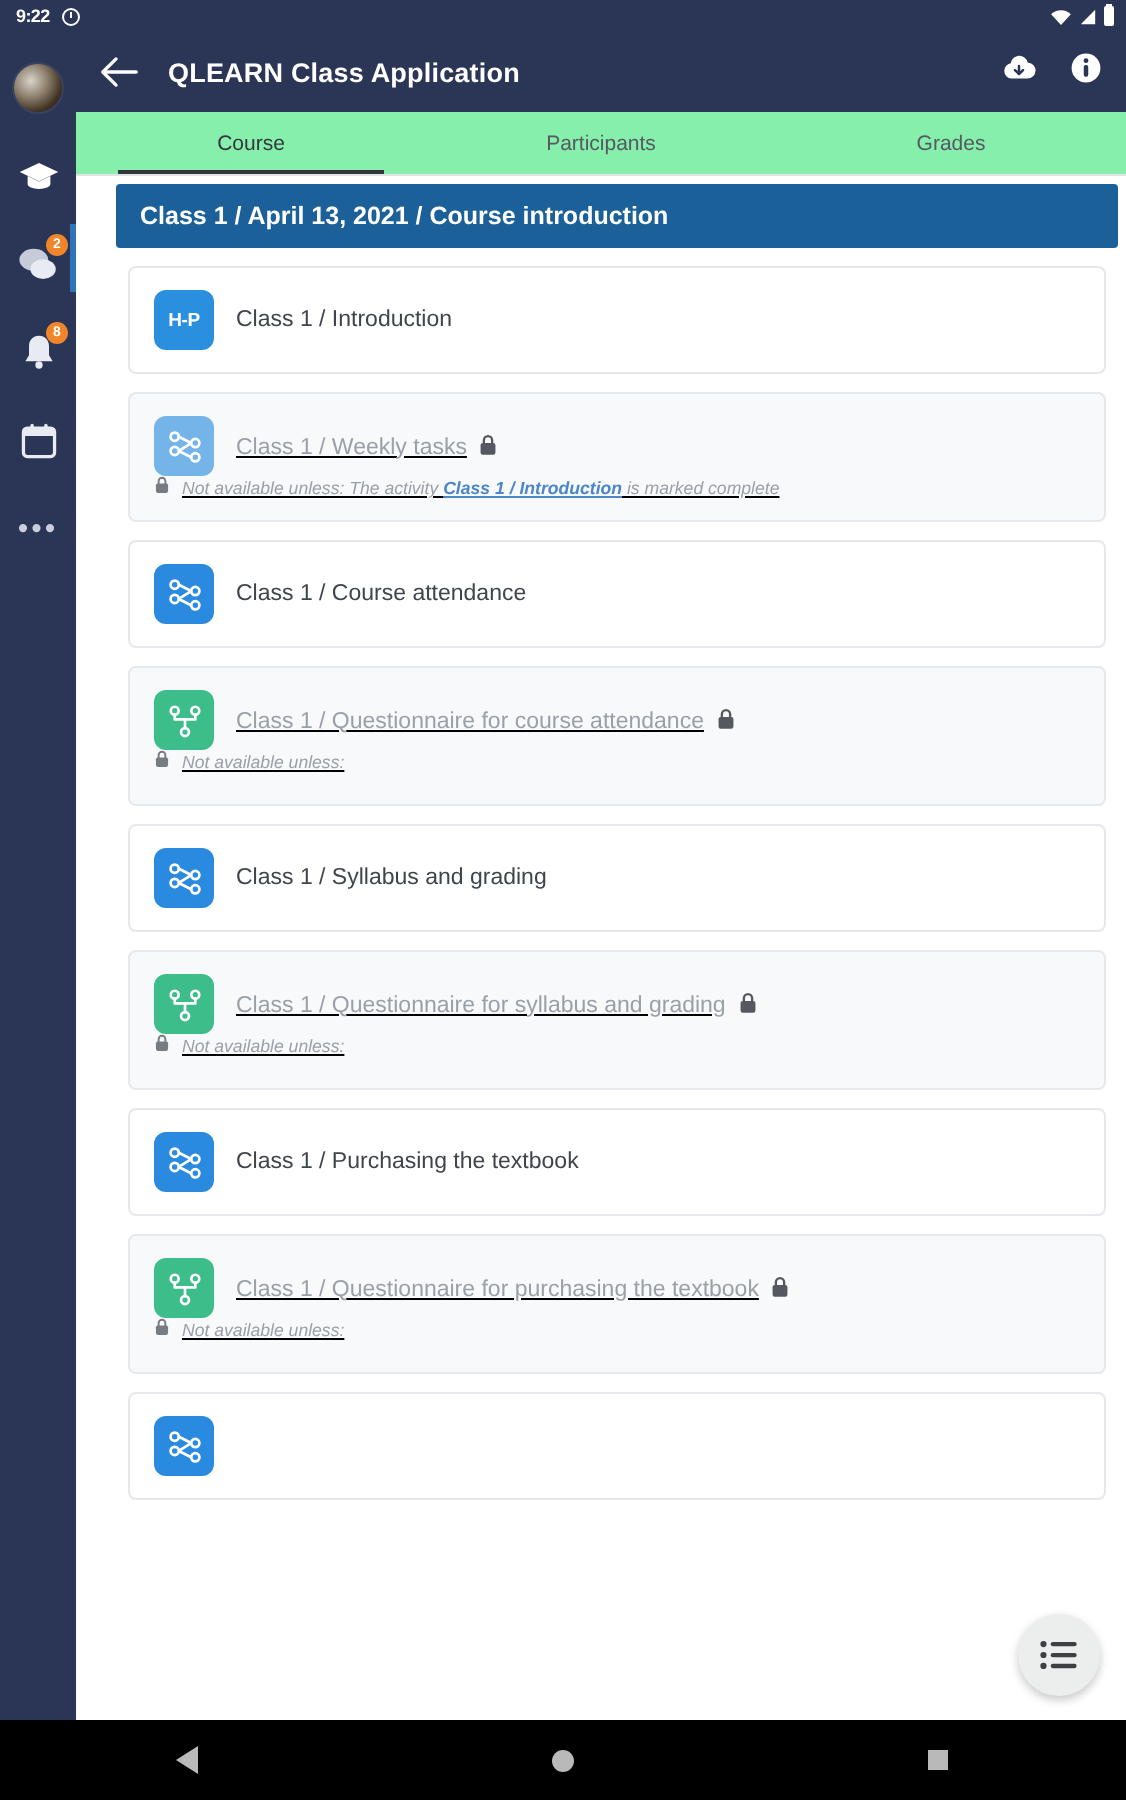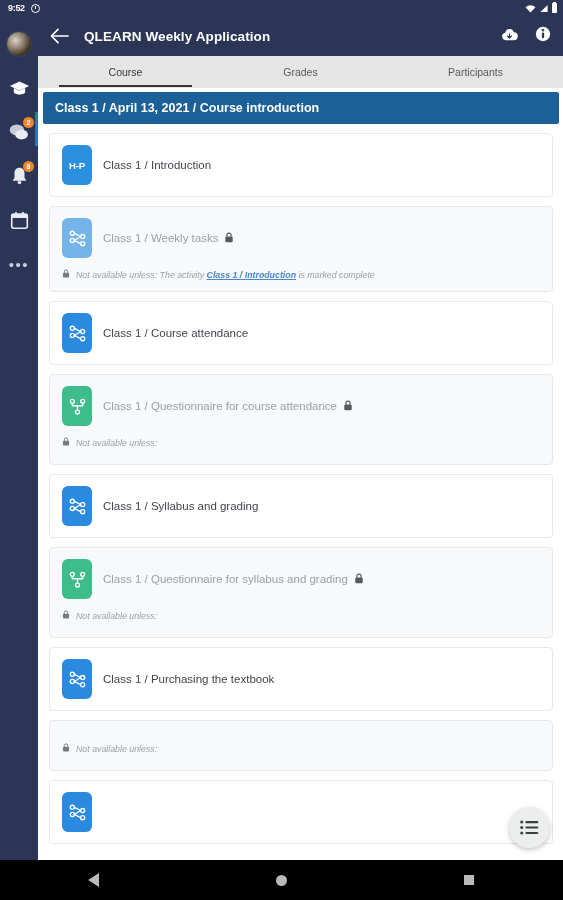--- a/index.html
+++ b/index.html
@@ -215,7 +215,7 @@
 <div id="app">
 
   <div class="statusbar">
-    <span class="status-time">9:52</span>
+    <span class="status-time">9:22</span>
     <span class="status-clockicon"></span>
     <span class="status-right">
       <svg class="ic-wifi" viewBox="0 0 24 20">

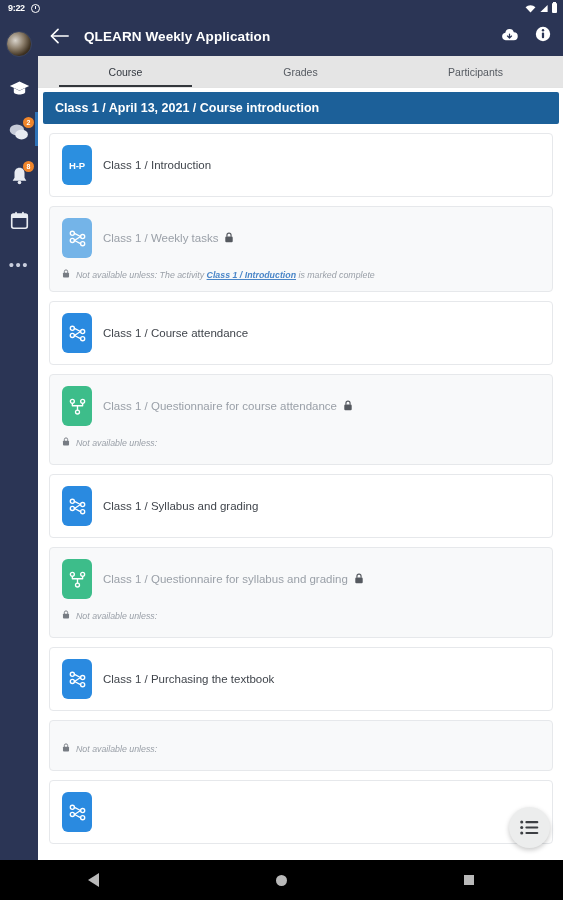--- a/index.html
+++ b/index.html
@@ -283,7 +283,7 @@
             <path d="M2 9 L21 9" stroke="#ffffff" stroke-width="1.9" stroke-linecap="round"></path>
           </svg>
         </span>
-        <span class="appbar-title">QLEARN Weekly Application</span>
+        <span class="appbar-title">QLEARN Class Application</span>
         <span class="appbar-actions">
           <span>
             <svg width="17" height="15" viewBox="0 0 22 18">

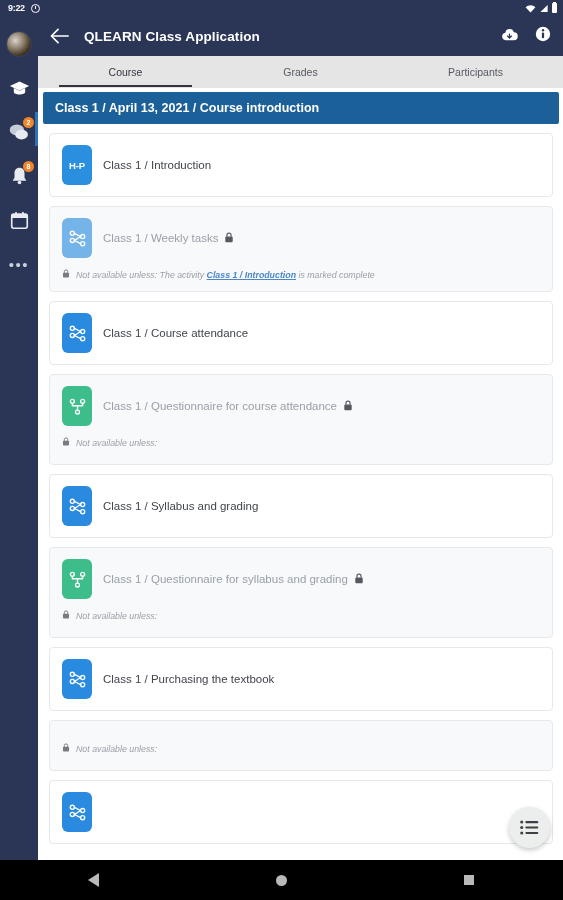--- a/index.html
+++ b/index.html
@@ -107,7 +107,7 @@
   .tabs {
     height: 32px; flex: 0 0 32px;
     display: flex;
-    background: #e5e5e5;
+    background: #86efac;
     border-bottom: 1px solid #e3e3e3;
   }
   .tab {

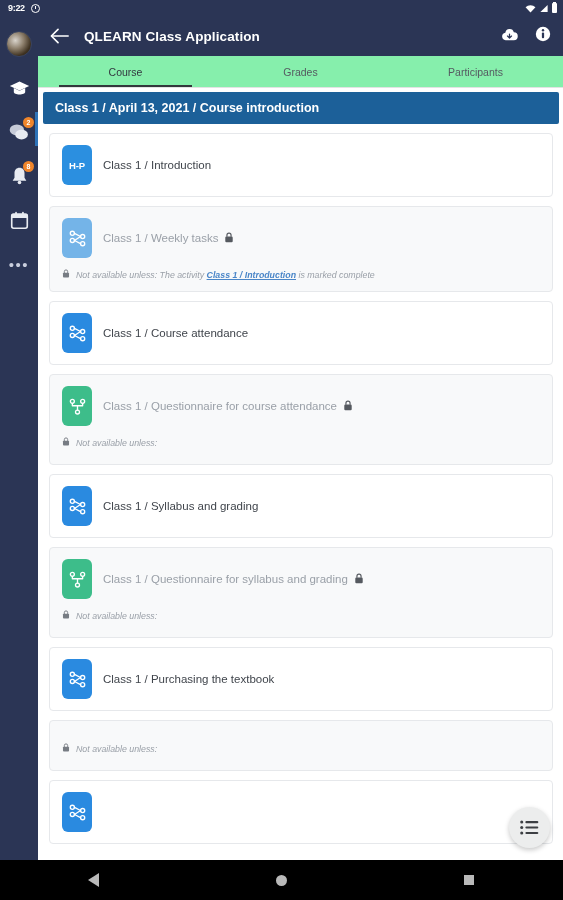--- a/index.html
+++ b/index.html
@@ -306,10 +306,10 @@
           <span>Course</span>
         </div>
         <div class="tab">
-          <span>Grades</span>
+          <span>Participants</span>
         </div>
         <div class="tab">
-          <span>Participants</span>
+          <span>Grades</span>
         </div>
       </div>
 

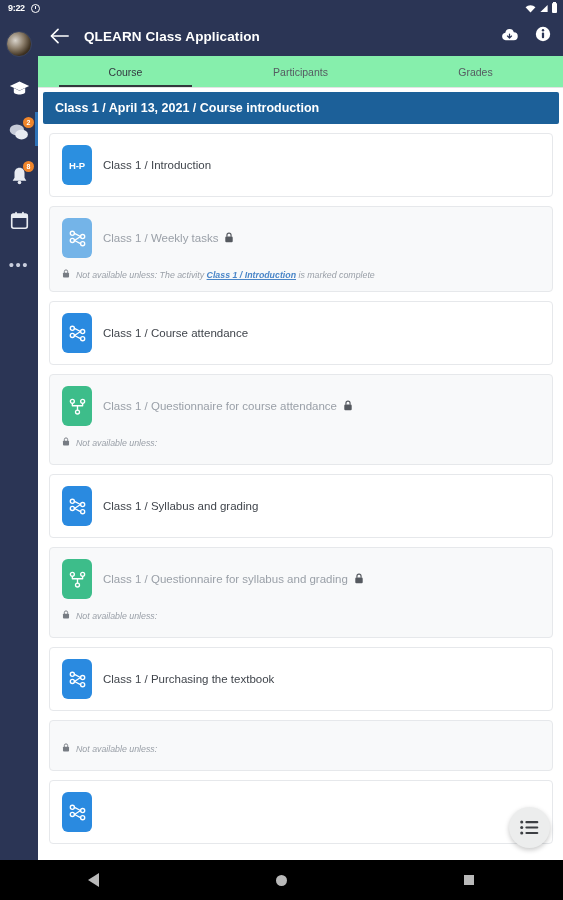--- a/index.html
+++ b/index.html
@@ -128,7 +128,7 @@
     flex: 1 1 auto;
     overflow: hidden;
     background: #ffffff;
-    padding: 0 0 0 1px;
+    padding: 0 0 0 16px;
     position: relative;
   }
 

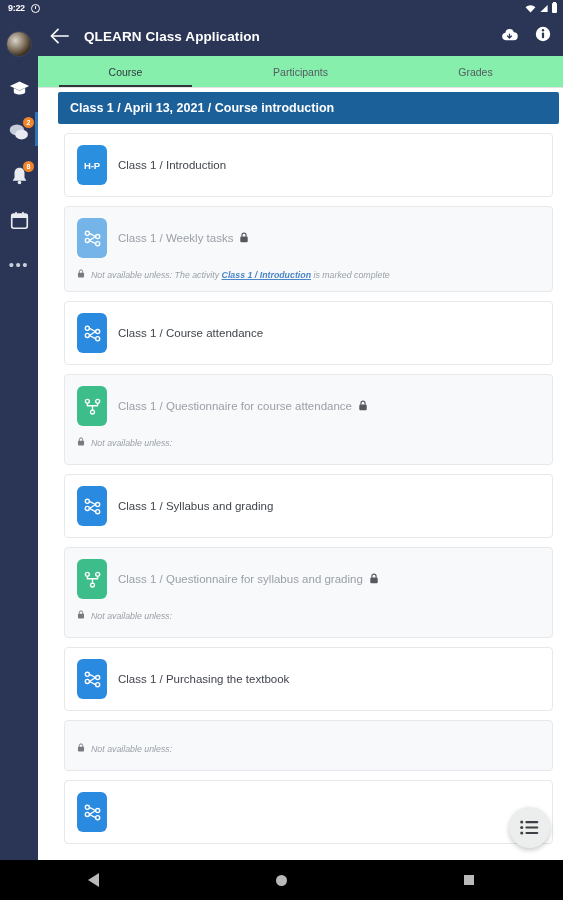--- a/index.html
+++ b/index.html
@@ -154,7 +154,7 @@
   .card-main { display: flex; align-items: center; gap: 11px; }
 
   .act-icon {
-    width: 30px; height: 40px; border-radius: 6px;
+    width: 30px; height: 30px; border-radius: 6px;
     flex: 0 0 30px;
     display: flex; align-items: center; justify-content: center;
     color: #ffffff;

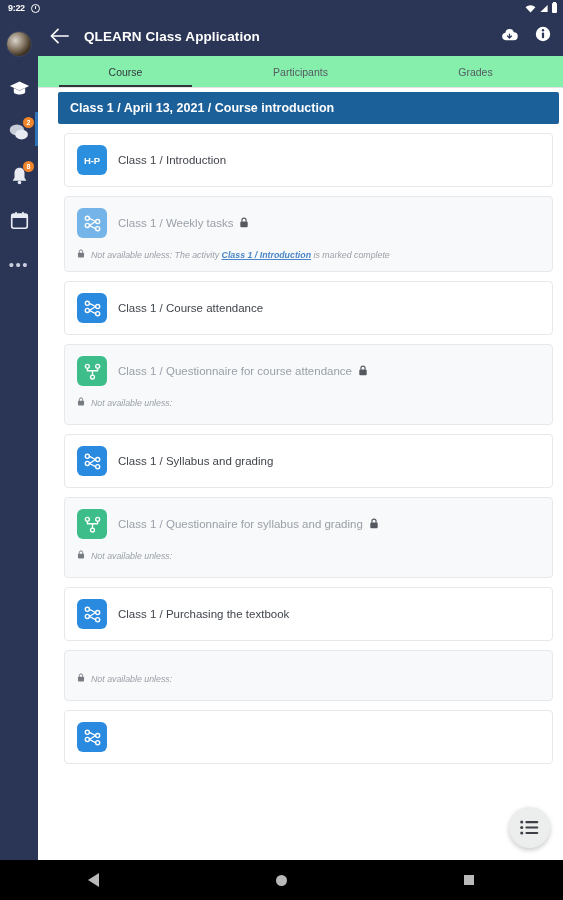--- a/index.html
+++ b/index.html
@@ -149,7 +149,7 @@
     border-radius: 4px;
     padding: 11px 12px;
   }
-  .card.restricted { background: #f8f9fa; }
+  .card.restricted { background: #f8f9fa; text-decoration: underline; }
 
   .card-main { display: flex; align-items: center; gap: 11px; }
 

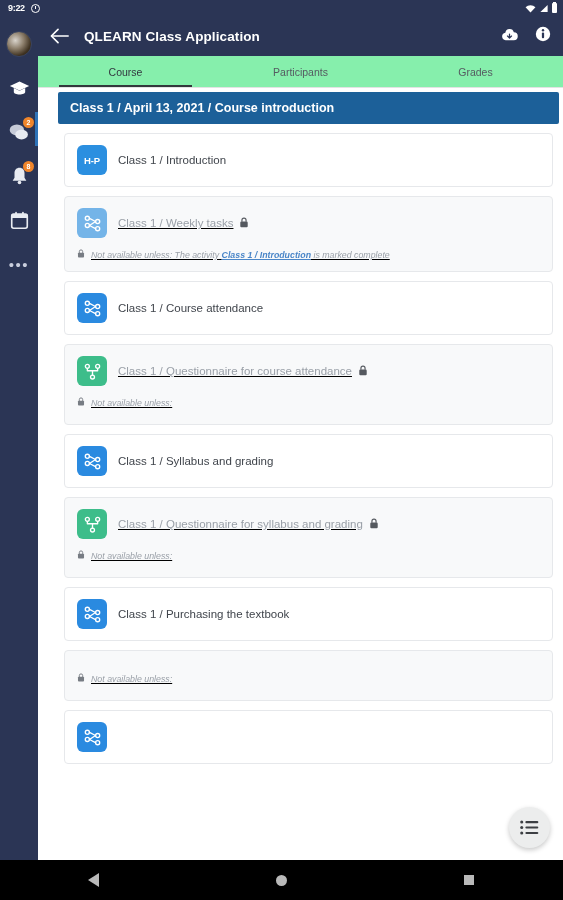--- a/index.html
+++ b/index.html
@@ -168,7 +168,7 @@
   .act-title.muted { color: #9aa0a8; }
   .lock-inline { display: inline-flex; vertical-align: -1px; margin-left: 6px; }
 
-  .restriction { margin-top: 11px; }
+  .restriction { margin-top: 0; }
   .restriction-head {
     display: flex; align-items: flex-start; gap: 6px;
     font-size: 8.8px; color: #9aa0a8; font-style: italic;

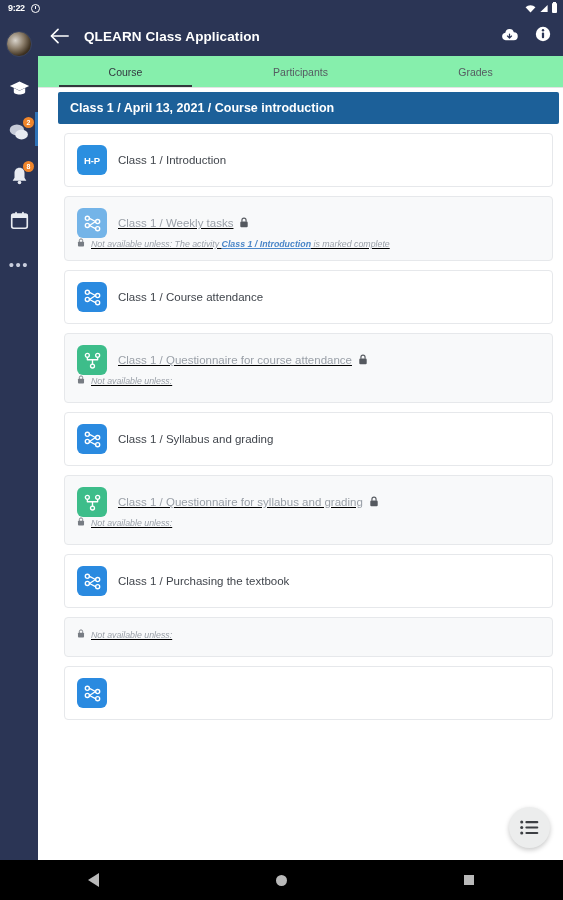--- a/index.html
+++ b/index.html
@@ -451,6 +451,22 @@
               </div>
             </div>
             <div class="card restricted">
+              <div class="card-main">
+                <div class="act-icon quiz">
+                  <svg width="19" height="19" viewBox="0 0 24 24">
+                    <circle cx="5.5" cy="5.5" r="2.5" fill="none" stroke="#fff" stroke-width="1.7"></circle>
+                    <circle cx="18.5" cy="5.5" r="2.5" fill="none" stroke="#fff" stroke-width="1.7"></circle>
+                    <circle cx="12" cy="19" r="2.5" fill="none" stroke="#fff" stroke-width="1.7"></circle>
+                    <path d="M5.5 8 L5.5 11 L18.5 11 L18.5 8 M12 11 L12 16.5" stroke="#fff" stroke-width="1.7" fill="none" stroke-linecap="round" stroke-linejoin="round"></path>
+                  </svg>
+                </div>
+                <div class="act-title muted">Class 1 / Questionnaire for purchasing the textbook<span class="lock-inline">
+                    <svg width="10" height="11" viewBox="0 0 14 16">
+                      <path d="M4 7 L4 4.6 A3 3 0 0 1 10 4.6 L10 7" fill="none" stroke="#55595f" stroke-width="1.7"></path>
+                      <rect x="1.6" y="6.6" width="10.8" height="8.4" rx="1.6" fill="#55595f"></rect>
+                    </svg>
+                  </span></div>
+              </div>
               <div class="restriction">
                 <div class="restriction-head">
                   <span><svg width="8" height="9" viewBox="0 0 14 16">

